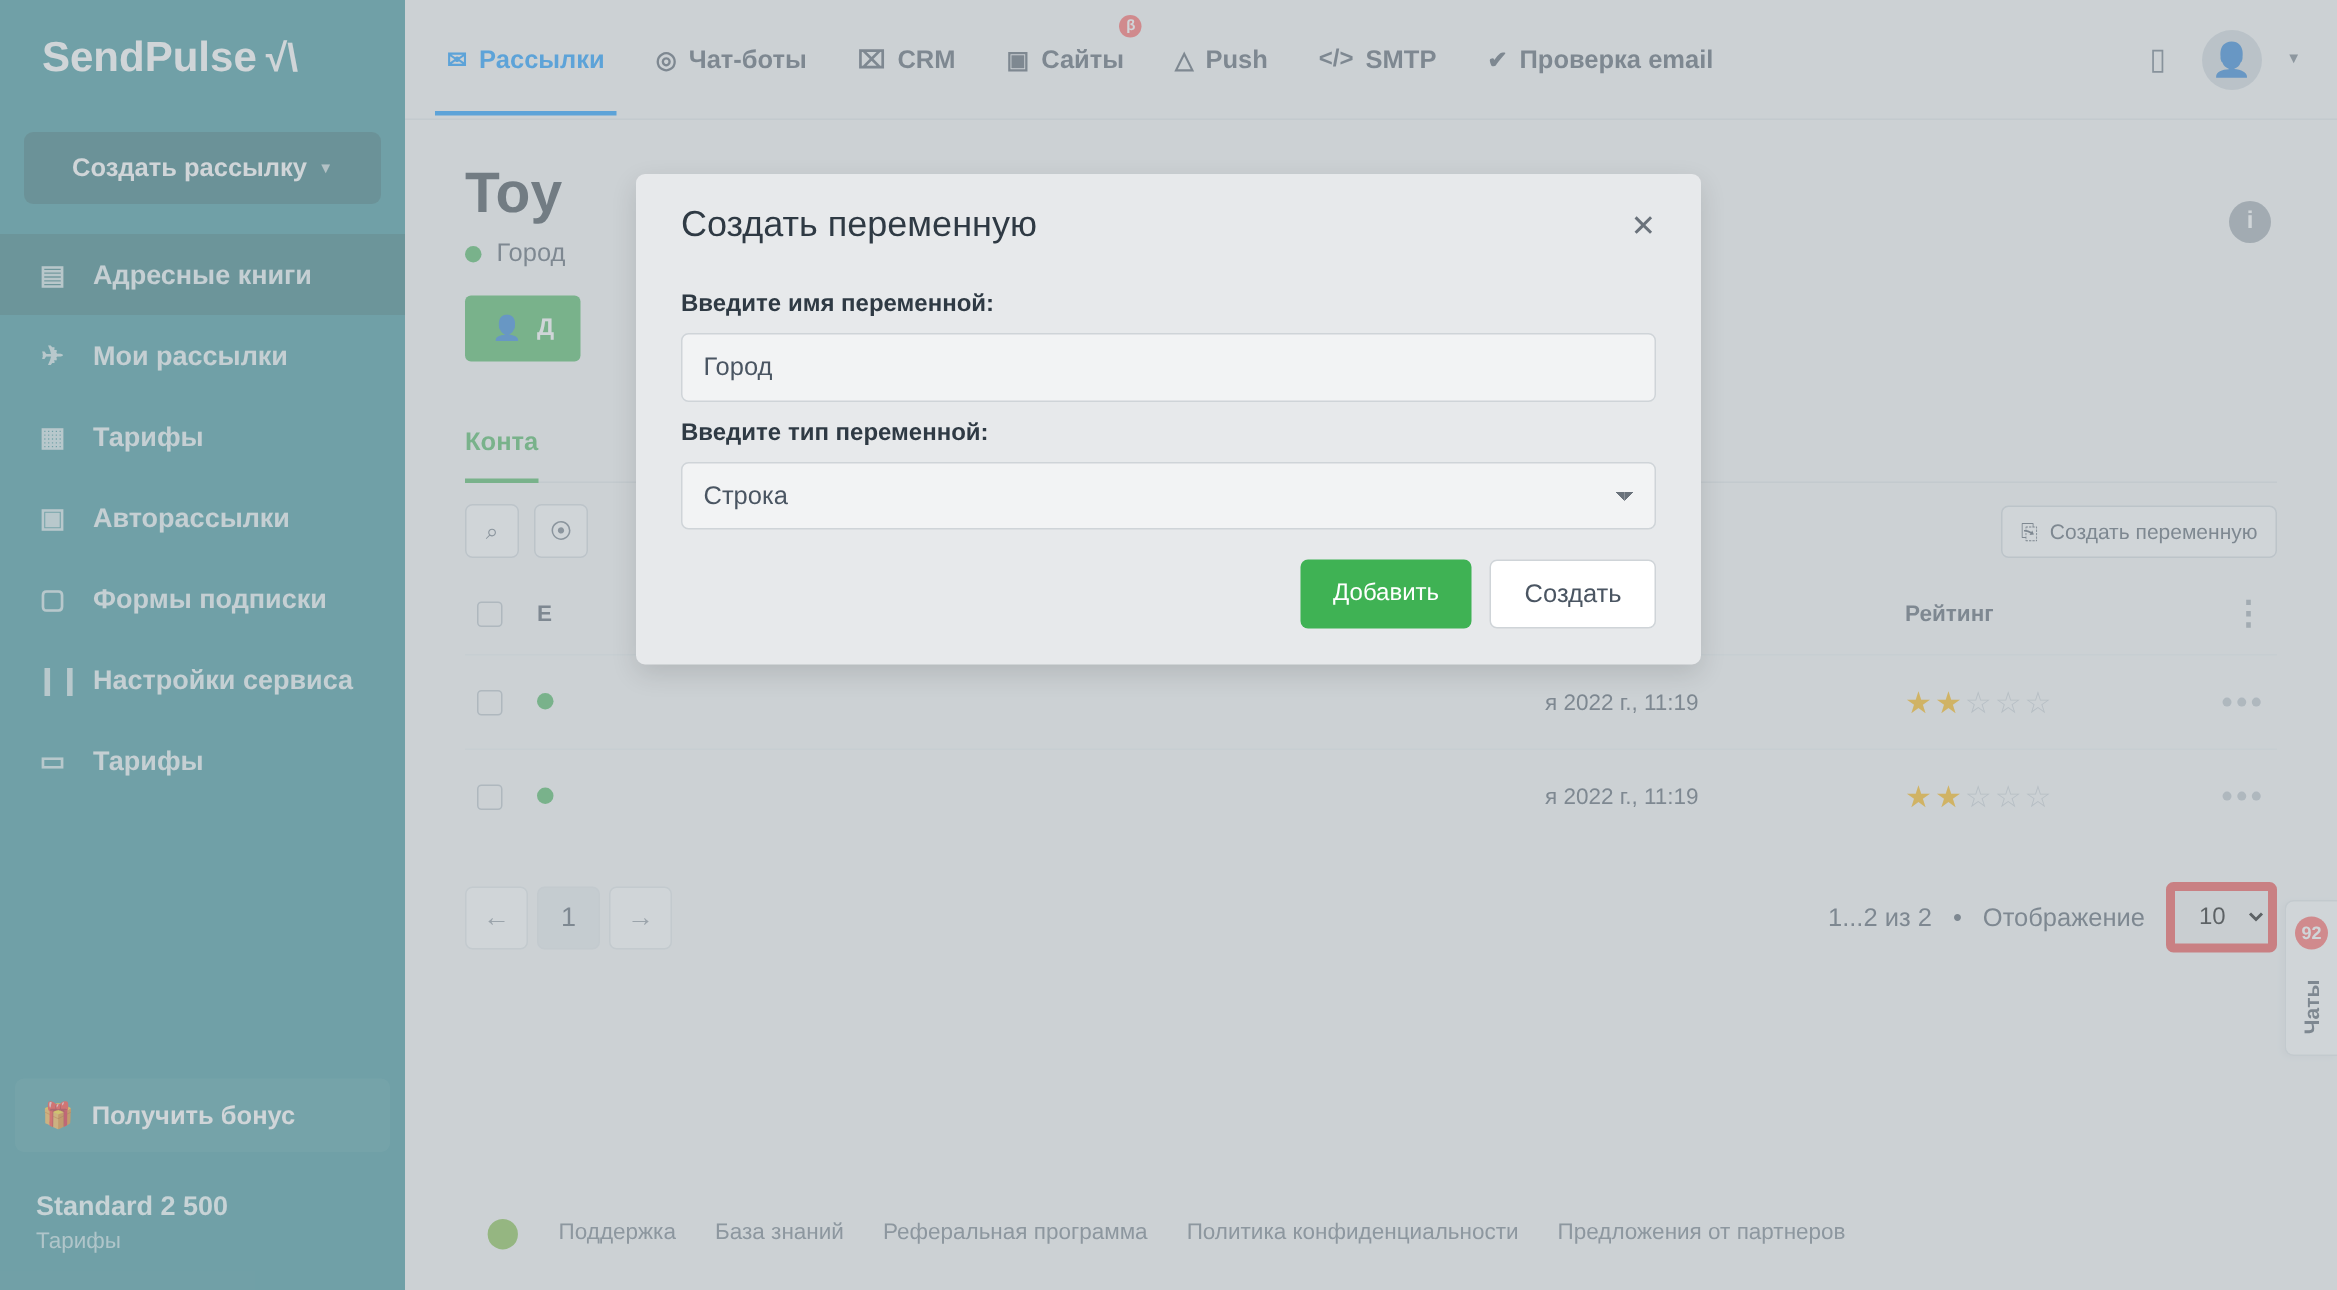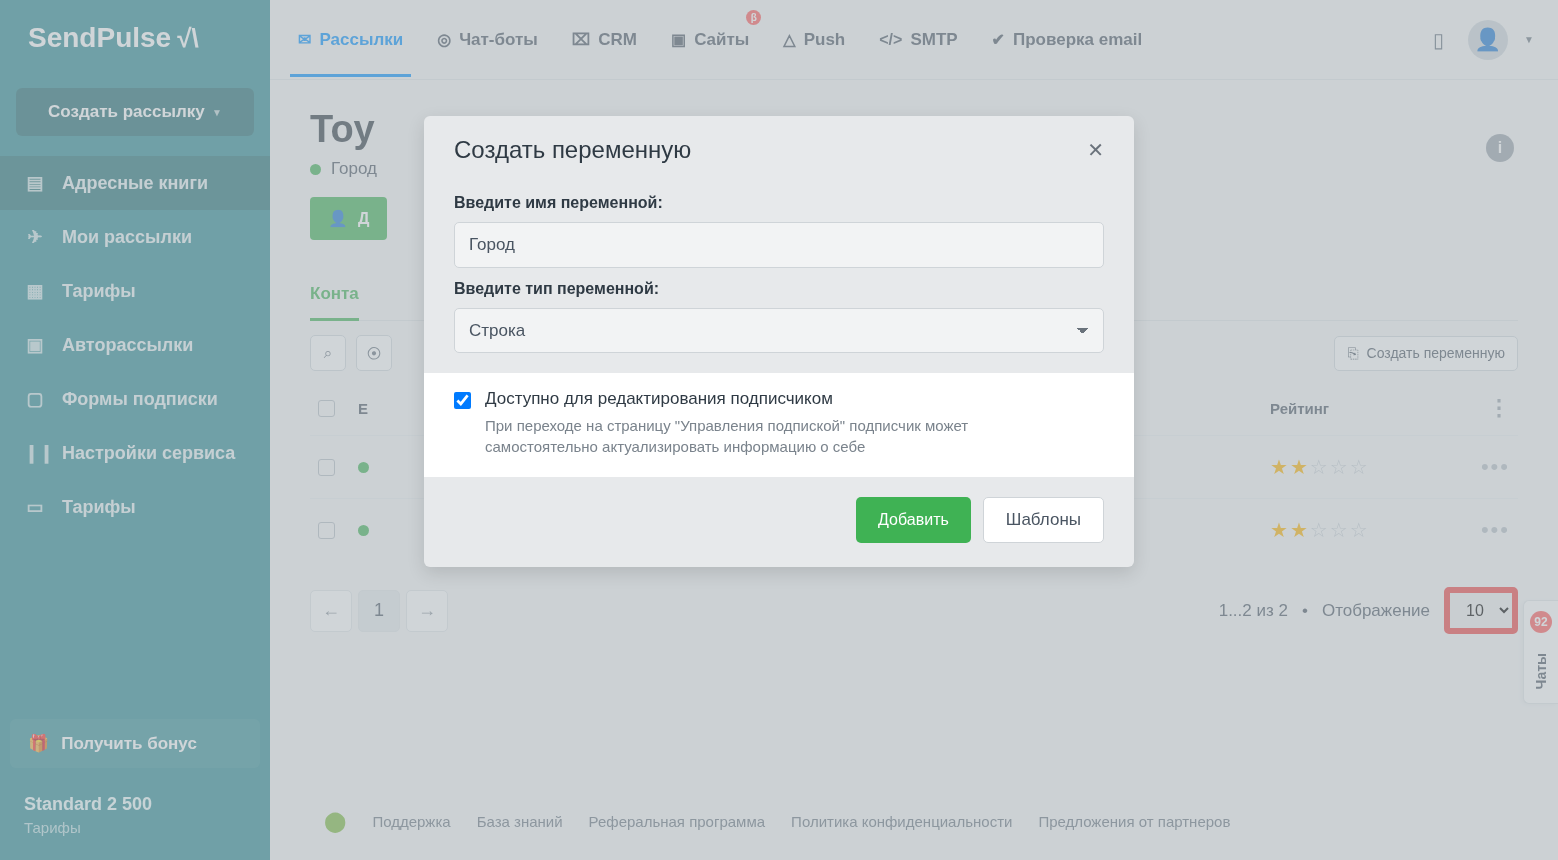--- a/index.html
+++ b/index.html
@@ -288,13 +288,6 @@
       <select class="select">
         <option>Строка</option>
       </select>
-      <div class="check-block">
-        <input type="checkbox" class="cbox" checked="" style="">
-        <div class="check-texts">
-          <div class="check-label">Доступно для редактирования подписчиком</div>
-          <div class="check-help">При переходе на страницу "Управления подпиской" подписчик может самостоятельно актуализировать информацию о себе</div>
-        </div>
-      </div>
     </div>
     <div class="modal-actions">
       <button class="btn-primary">Добавить</button>

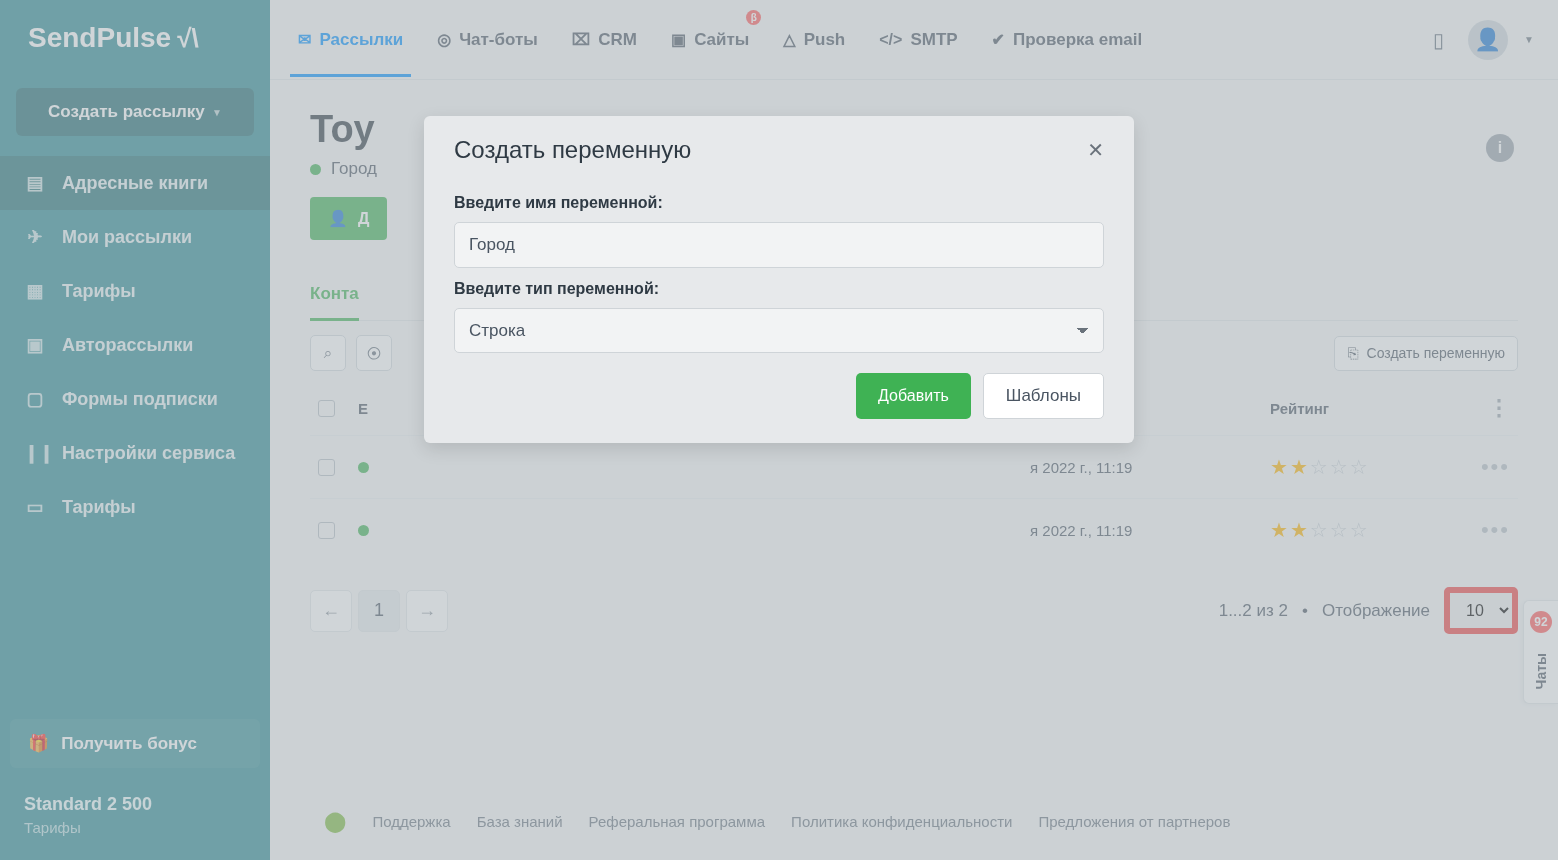--- a/index.html
+++ b/index.html
@@ -291,7 +291,7 @@
     </div>
     <div class="modal-actions">
       <button class="btn-primary">Добавить</button>
-      <button class="btn-secondary">Шаблоны</button>
+      <button class="btn-secondary">Создать</button>
     </div>
   </div>
 </div>

